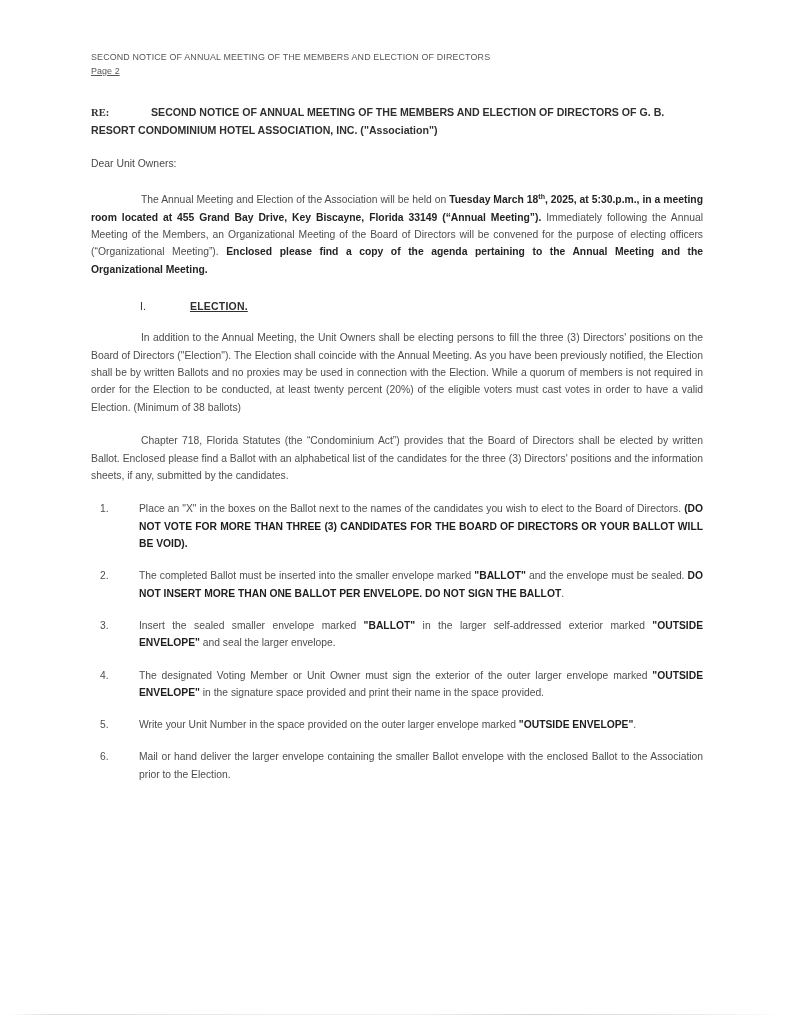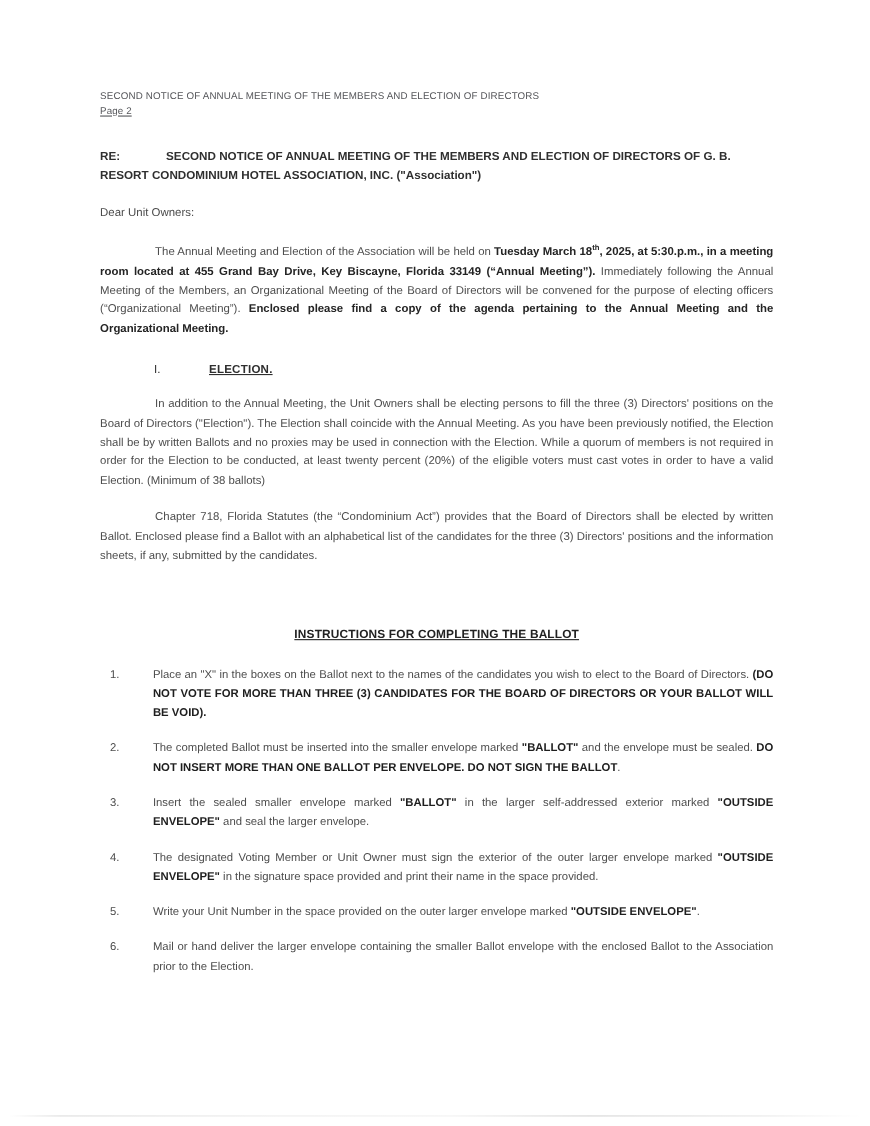--- a/index.html
+++ b/index.html
@@ -23,7 +23,7 @@
   .content {
     position: absolute;
     left: 91px;
-    top: 81px;
+    top: 51px;
     width: 612px;
   }
 

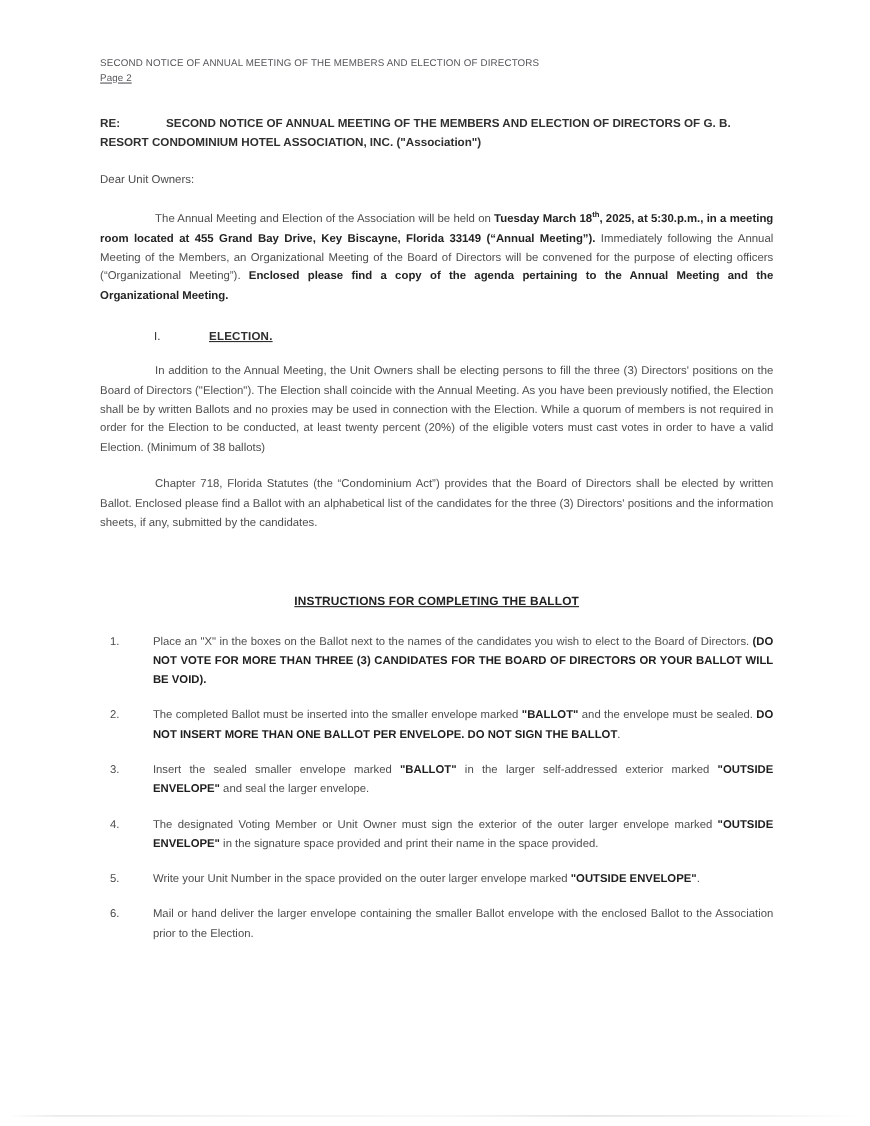--- a/index.html
+++ b/index.html
@@ -46,7 +46,7 @@
     color: #2f2f2f;
     margin-bottom: 17px;
   }
-  .re-tab { display: inline-block; width: 60px; }
+  .re-tab { display: inline-block; width: 60px; font-family: Liberation Serif, serif; }
 
   .salutation {
     font-size: 10.4px;

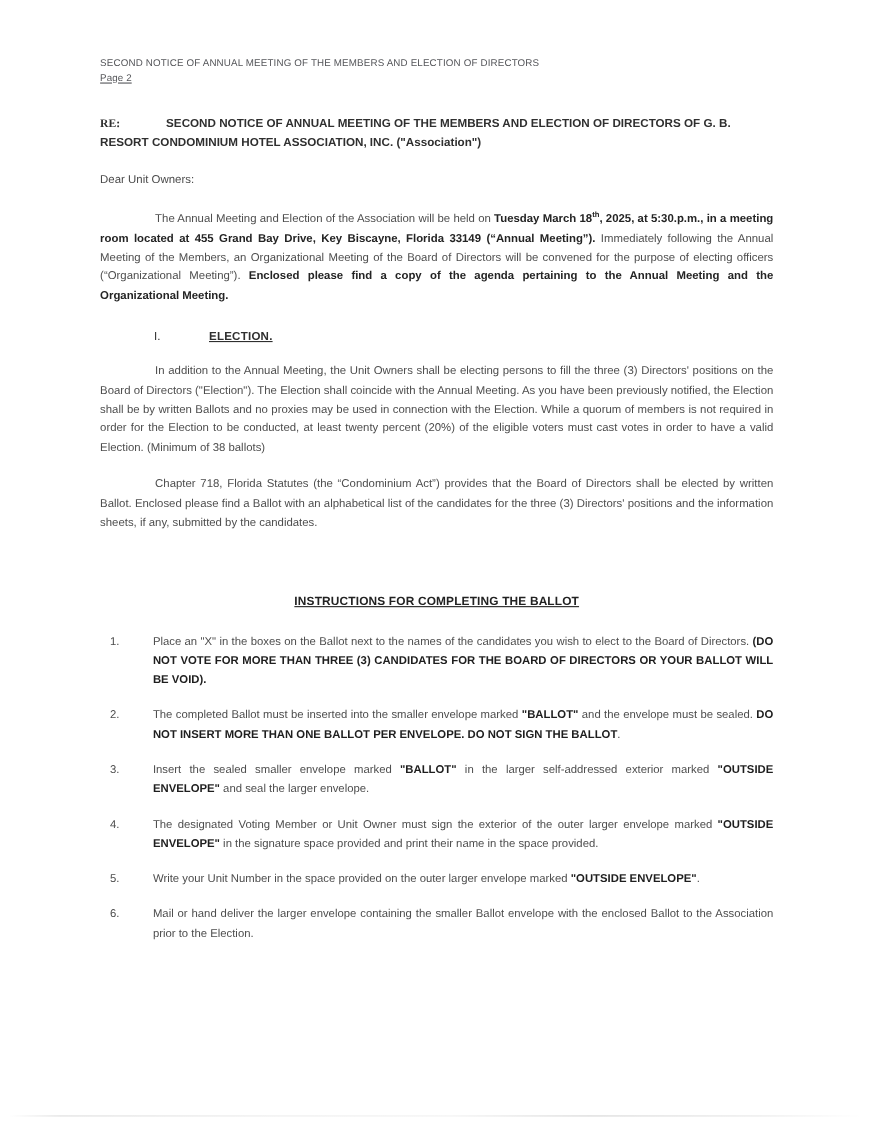--- a/index.html
+++ b/index.html
@@ -165,7 +165,6 @@
 
     <p class="body">Chapter 718, Florida Statutes (the “Condominium Act”) provides that the Board of Directors shall be elected by written Ballot.  Enclosed please find a Ballot with an alphabetical list of the candidates for the three (3) Directors' positions and the information sheets, if any, submitted by the candidates.</p>
 
-    <div class="instructions-title">INSTRUCTIONS FOR COMPLETING THE BALLOT</div>
 
     <div class="inst-list">
 

